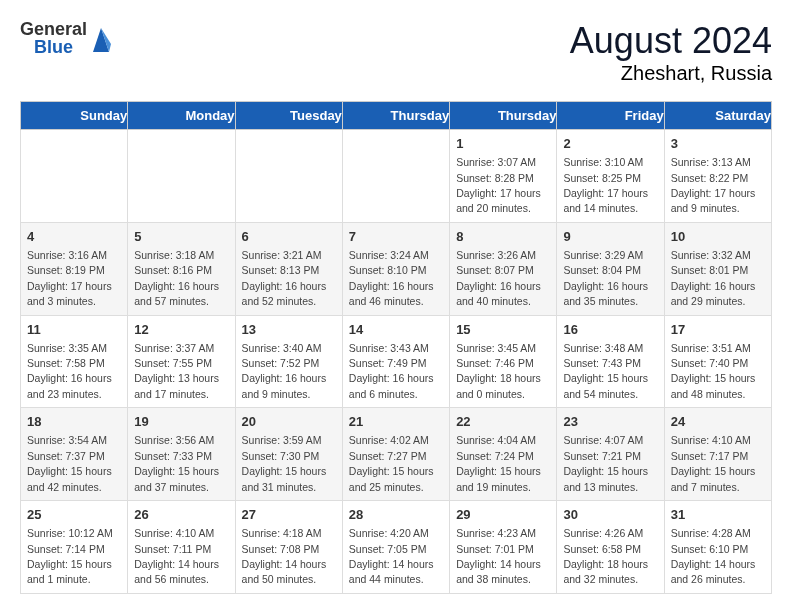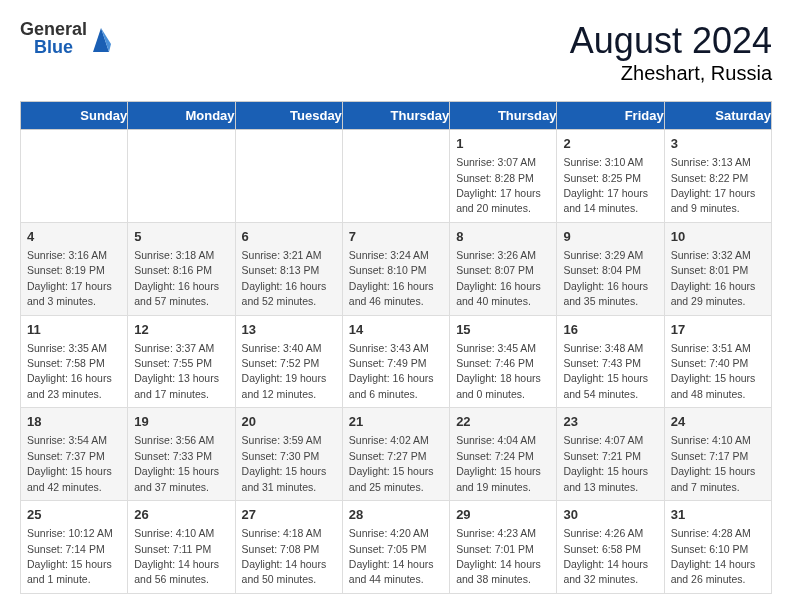--- a/index.html
+++ b/index.html
@@ -151,7 +151,7 @@
       <tr>
         <td><span class="day-number">11</span><span class="day-info">Sunrise: 3:35 AM</span><br><span class="day-info">Sunset: 7:58 PM</span><br><span class="day-info">Daylight: 16 hours and 23 minutes.</span></td>
         <td><span class="day-number">12</span><span class="day-info">Sunrise: 3:37 AM</span><br><span class="day-info">Sunset: 7:55 PM</span><br><span class="day-info">Daylight: 13 hours and 17 minutes.</span></td>
-        <td><span class="day-number">13</span><span class="day-info">Sunrise: 3:40 AM</span><br><span class="day-info">Sunset: 7:52 PM</span><br><span class="day-info">Daylight: 19 hours and 12 minutes.</span></td>
+        <td><span class="day-number">13</span><span class="day-info">Sunrise: 3:40 AM</span><br><span class="day-info">Sunset: 7:52 PM</span><br><span class="day-info">Daylight: 16 hours and 9 minutes.</span></td>
         <td><span class="day-number">14</span><span class="day-info">Sunrise: 3:43 AM</span><br><span class="day-info">Sunset: 7:49 PM</span><br><span class="day-info">Daylight: 16 hours and 6 minutes.</span></td>
         <td><span class="day-number">15</span><span class="day-info">Sunrise: 3:45 AM</span><br><span class="day-info">Sunset: 7:46 PM</span><br><span class="day-info">Daylight: 18 hours and 0 minutes.</span></td>
         <td><span class="day-number">16</span><span class="day-info">Sunrise: 3:48 AM</span><br><span class="day-info">Sunset: 7:43 PM</span><br><span class="day-info">Daylight: 15 hours and 54 minutes.</span></td>

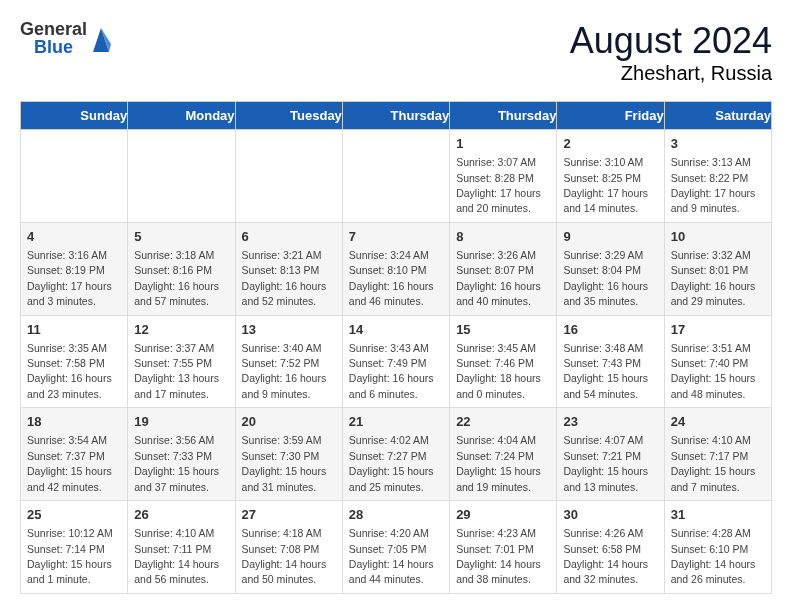--- a/index.html
+++ b/index.html
@@ -172,7 +172,7 @@
         <td><span class="day-number">27</span><span class="day-info">Sunrise: 4:18 AM</span><br><span class="day-info">Sunset: 7:08 PM</span><br><span class="day-info">Daylight: 14 hours and 50 minutes.</span></td>
         <td><span class="day-number">28</span><span class="day-info">Sunrise: 4:20 AM</span><br><span class="day-info">Sunset: 7:05 PM</span><br><span class="day-info">Daylight: 14 hours and 44 minutes.</span></td>
         <td><span class="day-number">29</span><span class="day-info">Sunrise: 4:23 AM</span><br><span class="day-info">Sunset: 7:01 PM</span><br><span class="day-info">Daylight: 14 hours and 38 minutes.</span></td>
-        <td><span class="day-number">30</span><span class="day-info">Sunrise: 4:26 AM</span><br><span class="day-info">Sunset: 6:58 PM</span><br><span class="day-info">Daylight: 14 hours and 32 minutes.</span></td>
+        <td><span class="day-number">30</span><span class="day-info">Sunrise: 4:26 AM</span><br><span class="day-info">Sunset: 6:58 PM</span><br><span class="day-info">Daylight: 18 hours and 32 minutes.</span></td>
         <td><span class="day-number">31</span><span class="day-info">Sunrise: 4:28 AM</span><br><span class="day-info">Sunset: 6:10 PM</span><br><span class="day-info">Daylight: 14 hours and 26 minutes.</span></td>
       </tr>
     </tbody>

